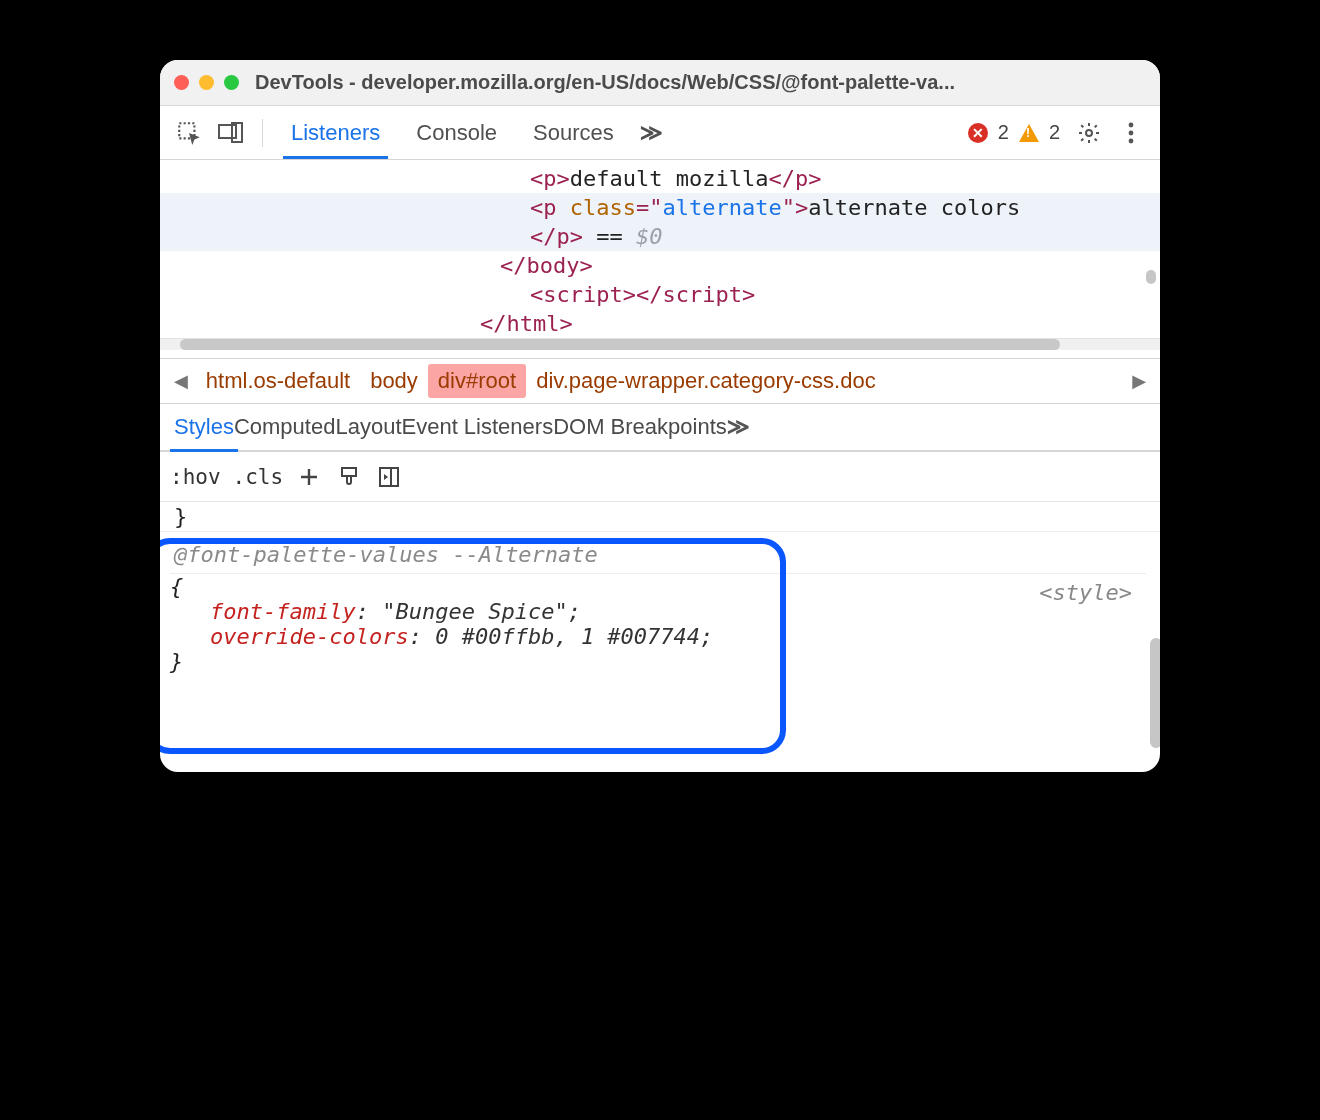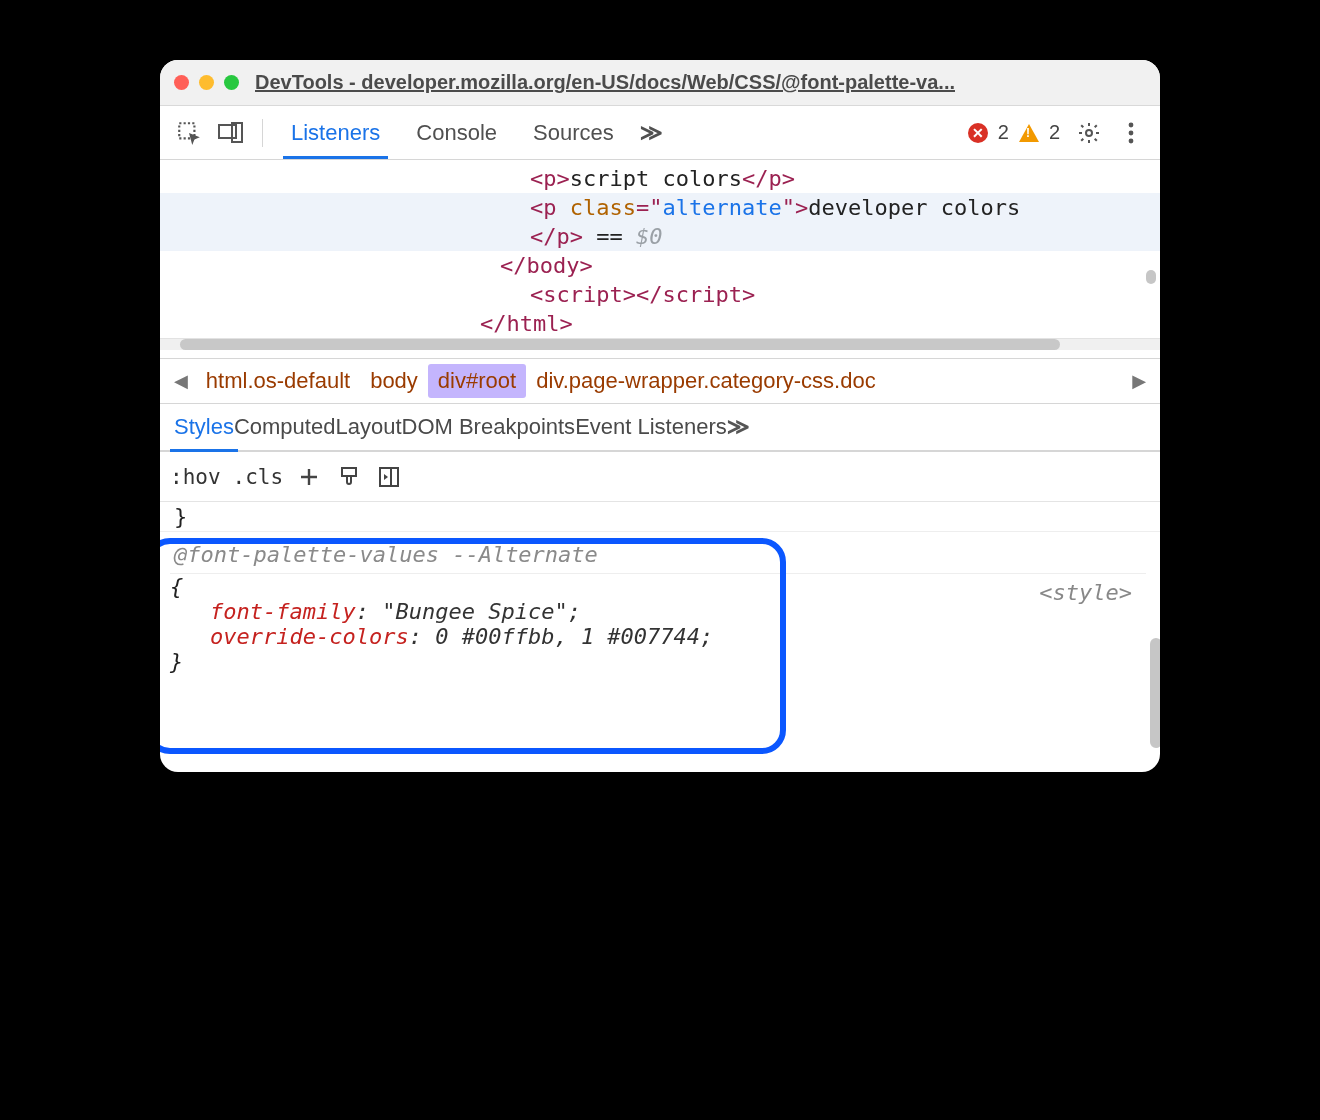--- a/index.html
+++ b/index.html
@@ -42,7 +42,6 @@
     white-space: nowrap;
     overflow: hidden;
     text-overflow: ellipsis;
-    text-decoration: underline;
   }
   
   .toolbar {

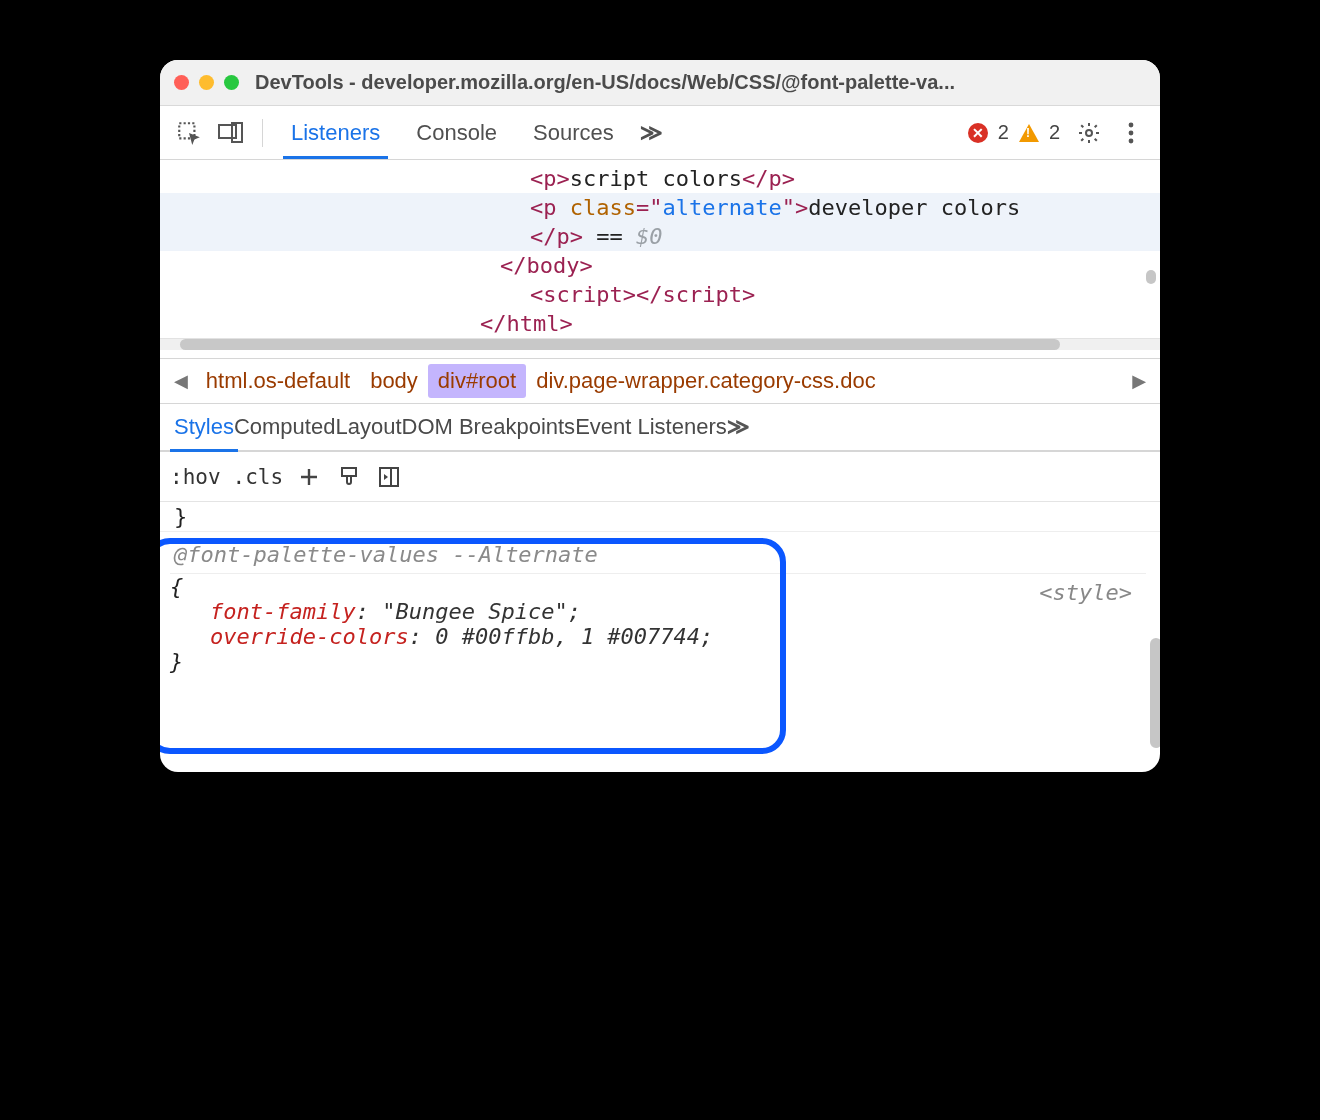--- a/index.html
+++ b/index.html
@@ -231,7 +231,7 @@
 
   <div class="dom-area">
     <div class="dom-line ind1">
-      <span class="tagc">&lt;p&gt;</span><span class="txt">script colors</span><span class="tagc">&lt;/p&gt;</span>
+      <span class="tagc">&lt;p&gt;</span><span class="txt">default mozilla</span><span class="tagc">&lt;/p&gt;</span>
     </div>
     <div class="dom-line ind1 sel-line">
       <span class="tagc">&lt;p </span><span class="attr">class</span><span class="tagc">="</span><span class="val">alternate</span><span class="tagc">"&gt;</span><span class="txt">developer colors</span>

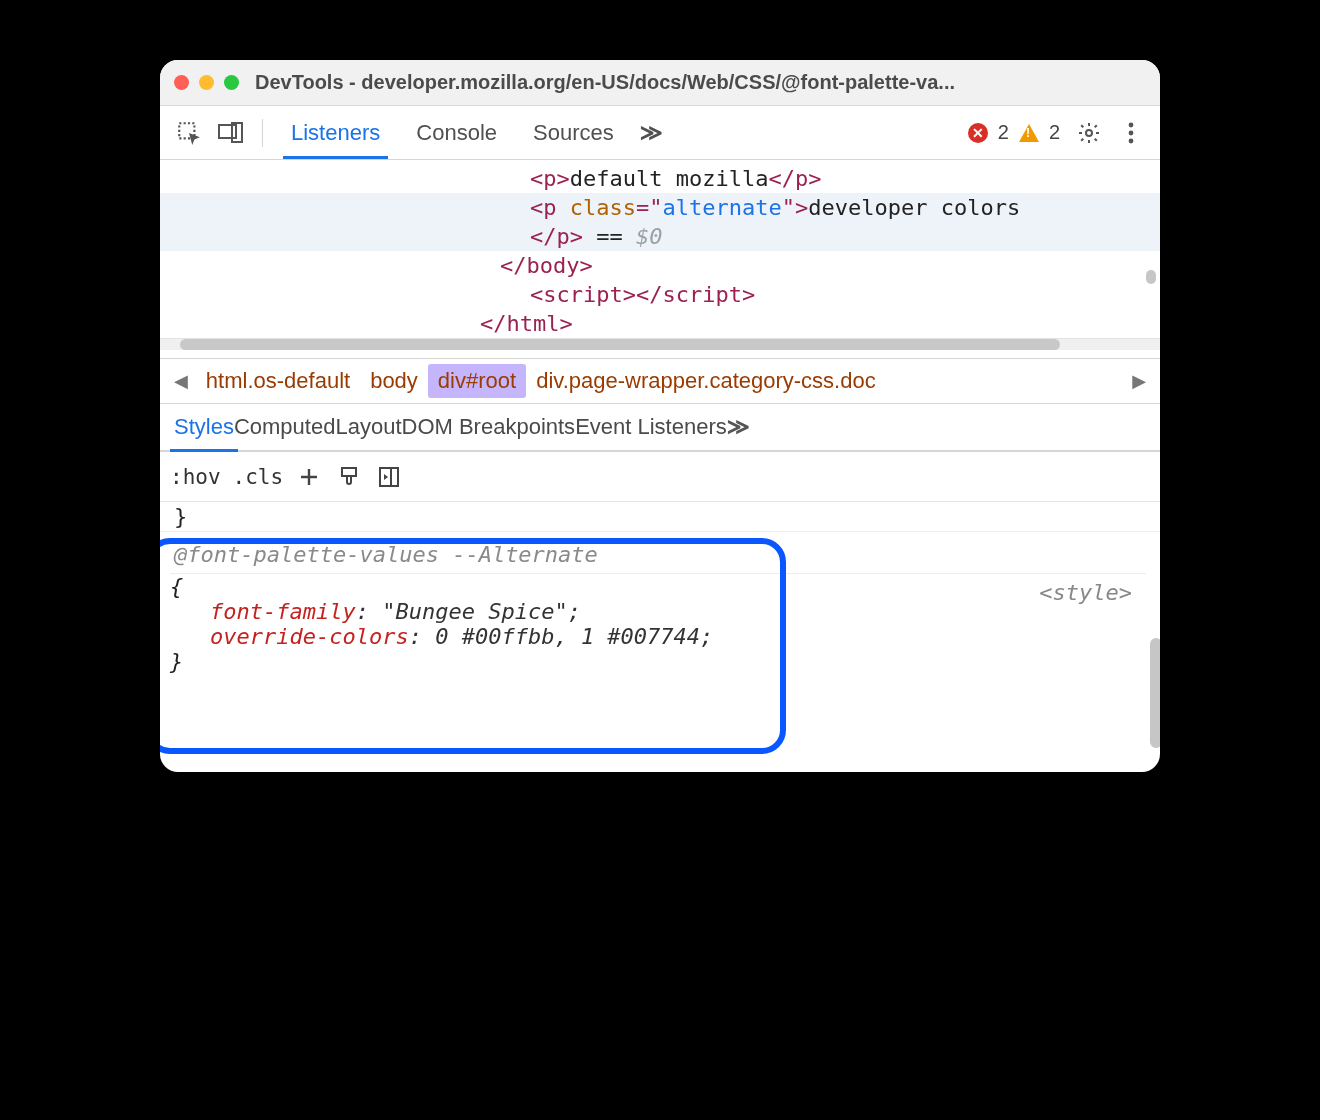--- a/index.html
+++ b/index.html
@@ -234,7 +234,7 @@
       <span class="tagc">&lt;p&gt;</span><span class="txt">default mozilla</span><span class="tagc">&lt;/p&gt;</span>
     </div>
     <div class="dom-line ind1 sel-line">
-      <span class="tagc">&lt;p </span><span class="attr">class</span><span class="tagc">="</span><span class="val">alternate</span><span class="tagc">"&gt;</span><span class="txt">developer colors</span>
+      <span class="tagc">&lt;p </span><span class="attr">class</span><span class="tagc">="</span><span class="val">alternate</span><span class="tagc">"&gt;</span><span class="txt">alternate colors</span>
     </div>
     <div class="dom-line ind1 sel-line">
       <span class="tagc">&lt;/p&gt;</span><span class="txt"> == </span><span class="ghost">$0</span>

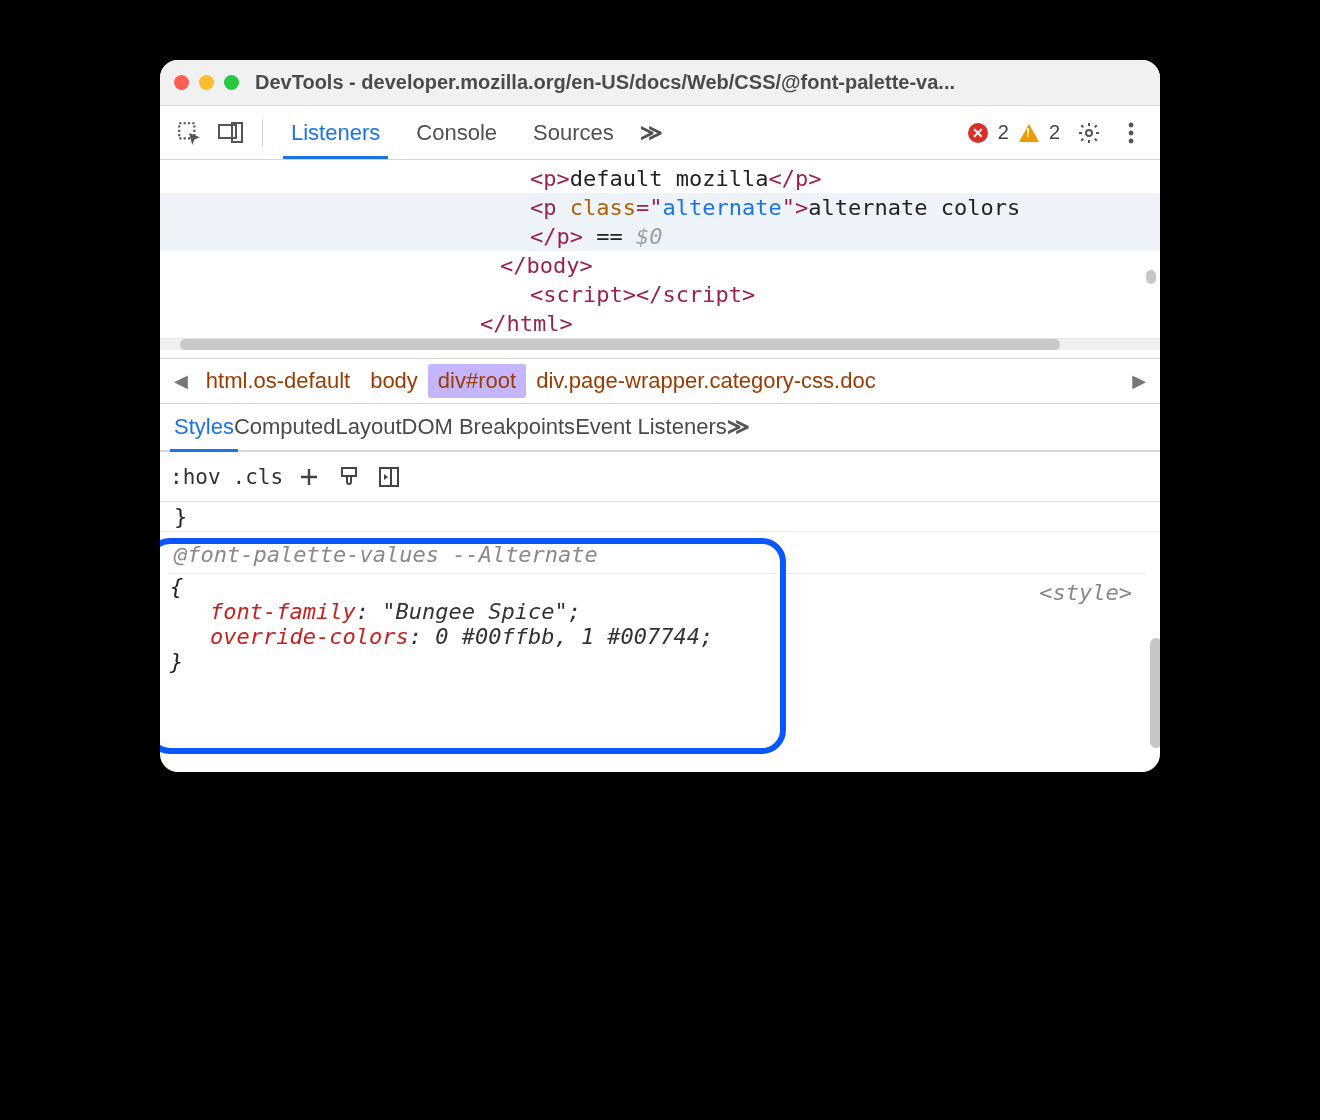--- a/index.html
+++ b/index.html
@@ -117,7 +117,7 @@
   }
   .crumb-arrow { color:#777; font-size:18px; padding:0 8px; }
   .crumb { padding: 4px 10px; white-space:nowrap; }
-  .crumb.sel { background:#c4b5fd; color:#9a3b00; border-radius:3px; }
+  .crumb.sel { background:#fca5a5; color:#9a3b00; border-radius:3px; }
   .crumbs .rpad { flex:1; overflow:hidden; white-space:nowrap; }
   
   .subtabs {

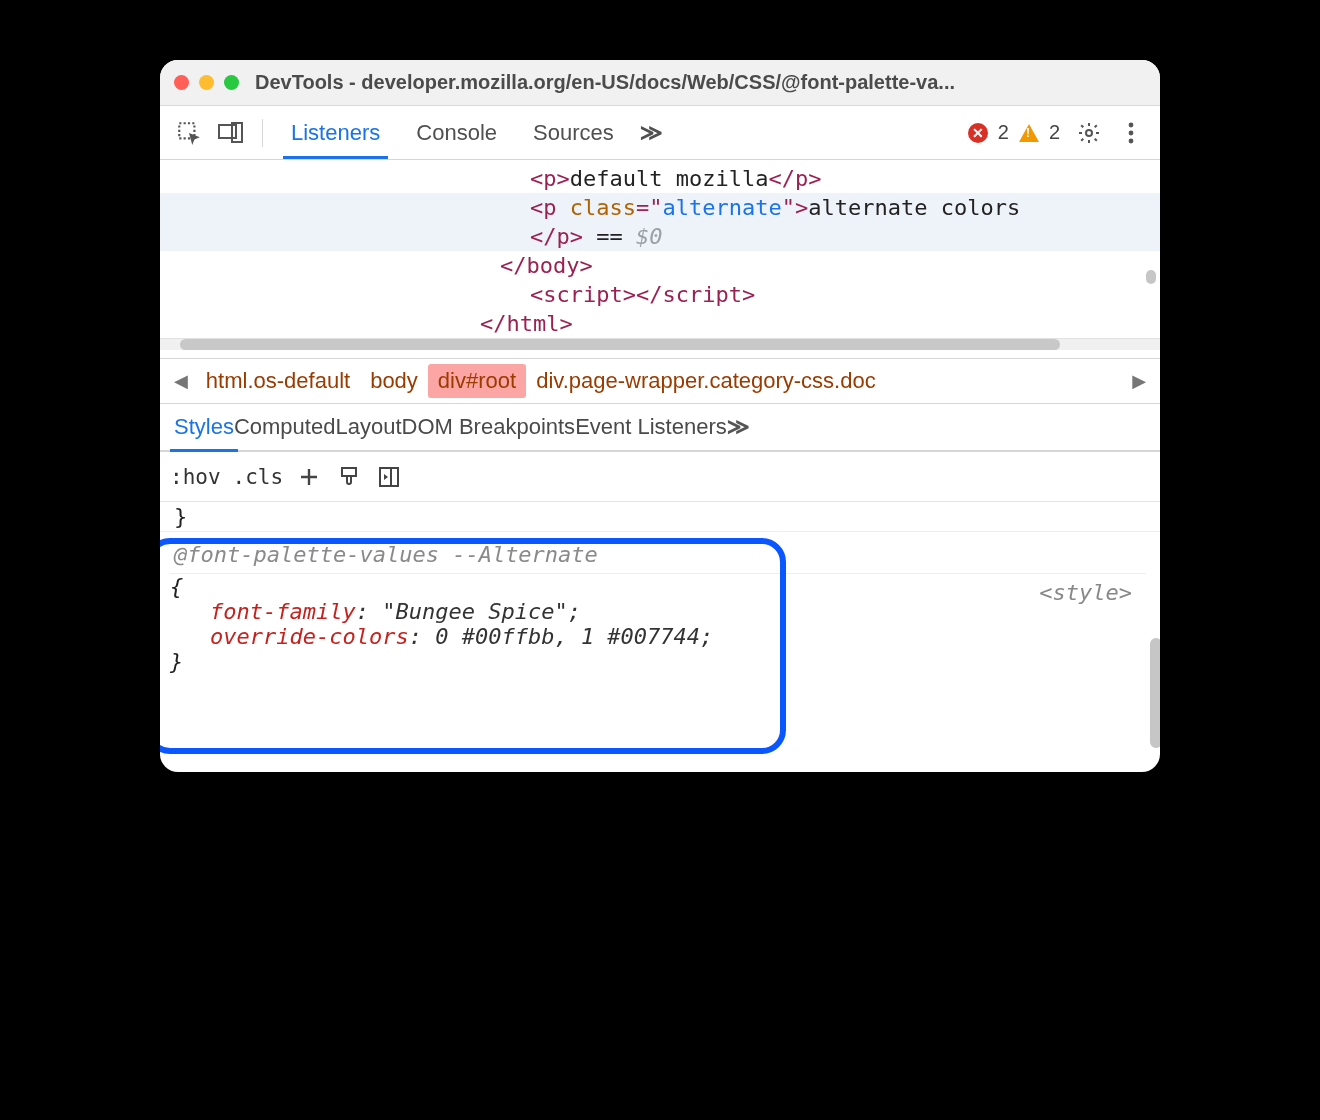--- a/index.html
+++ b/index.html
@@ -265,8 +265,8 @@
     <div class="subtab active">Styles</div>
     <div class="subtab">Computed</div>
     <div class="subtab">Layout</div>
+    <div class="subtab">Event Listeners</div>
     <div class="subtab">DOM Breakpoints</div>
-    <div class="subtab">Event Listeners</div>
     <div class="subtab more">≫</div>
   </div>
 

